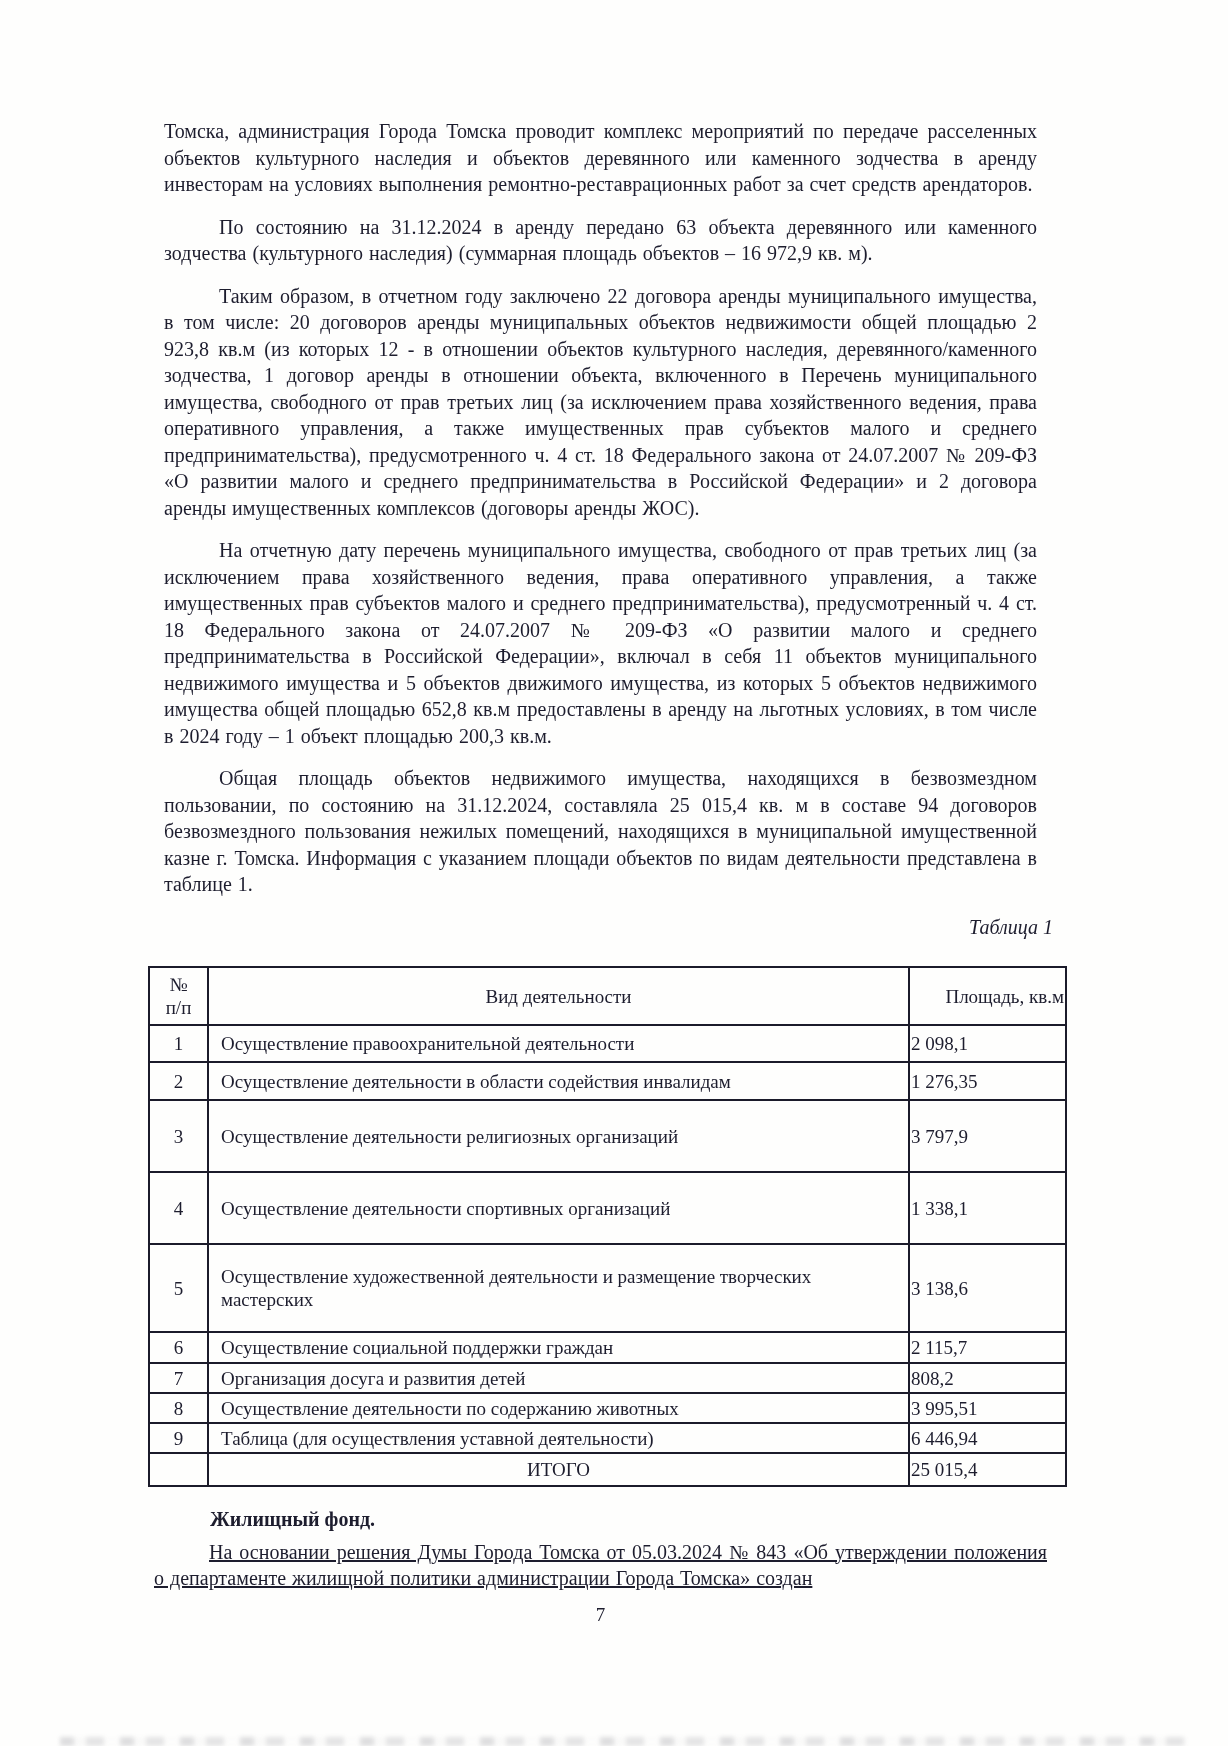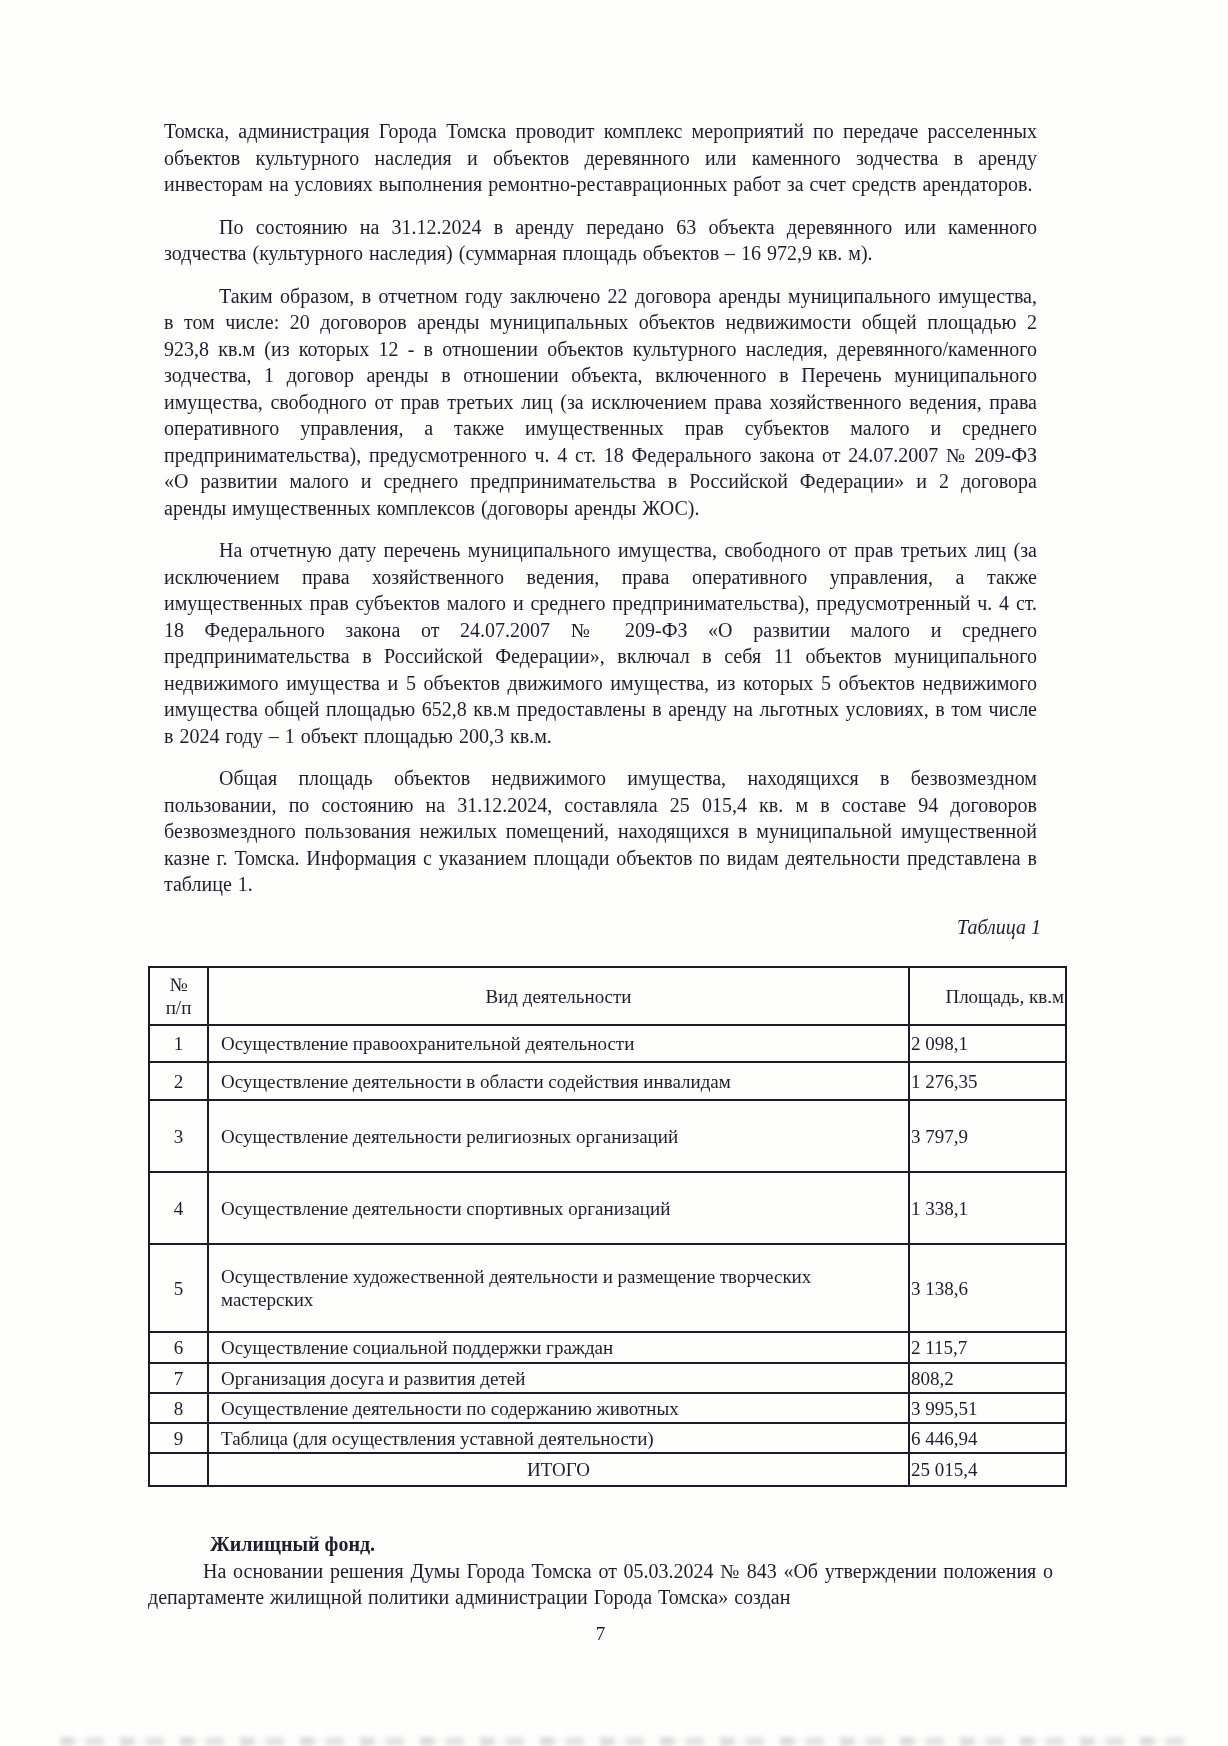--- a/index.html
+++ b/index.html
@@ -28,7 +28,7 @@
   }
   p.no-indent { text-indent: 0; }
   .caption {
-    margin: 8px 12px 26px 0;
+    margin: 8px 0 26px 0;
     text-align: right;
     font-style: italic;
     font-size: 20px;

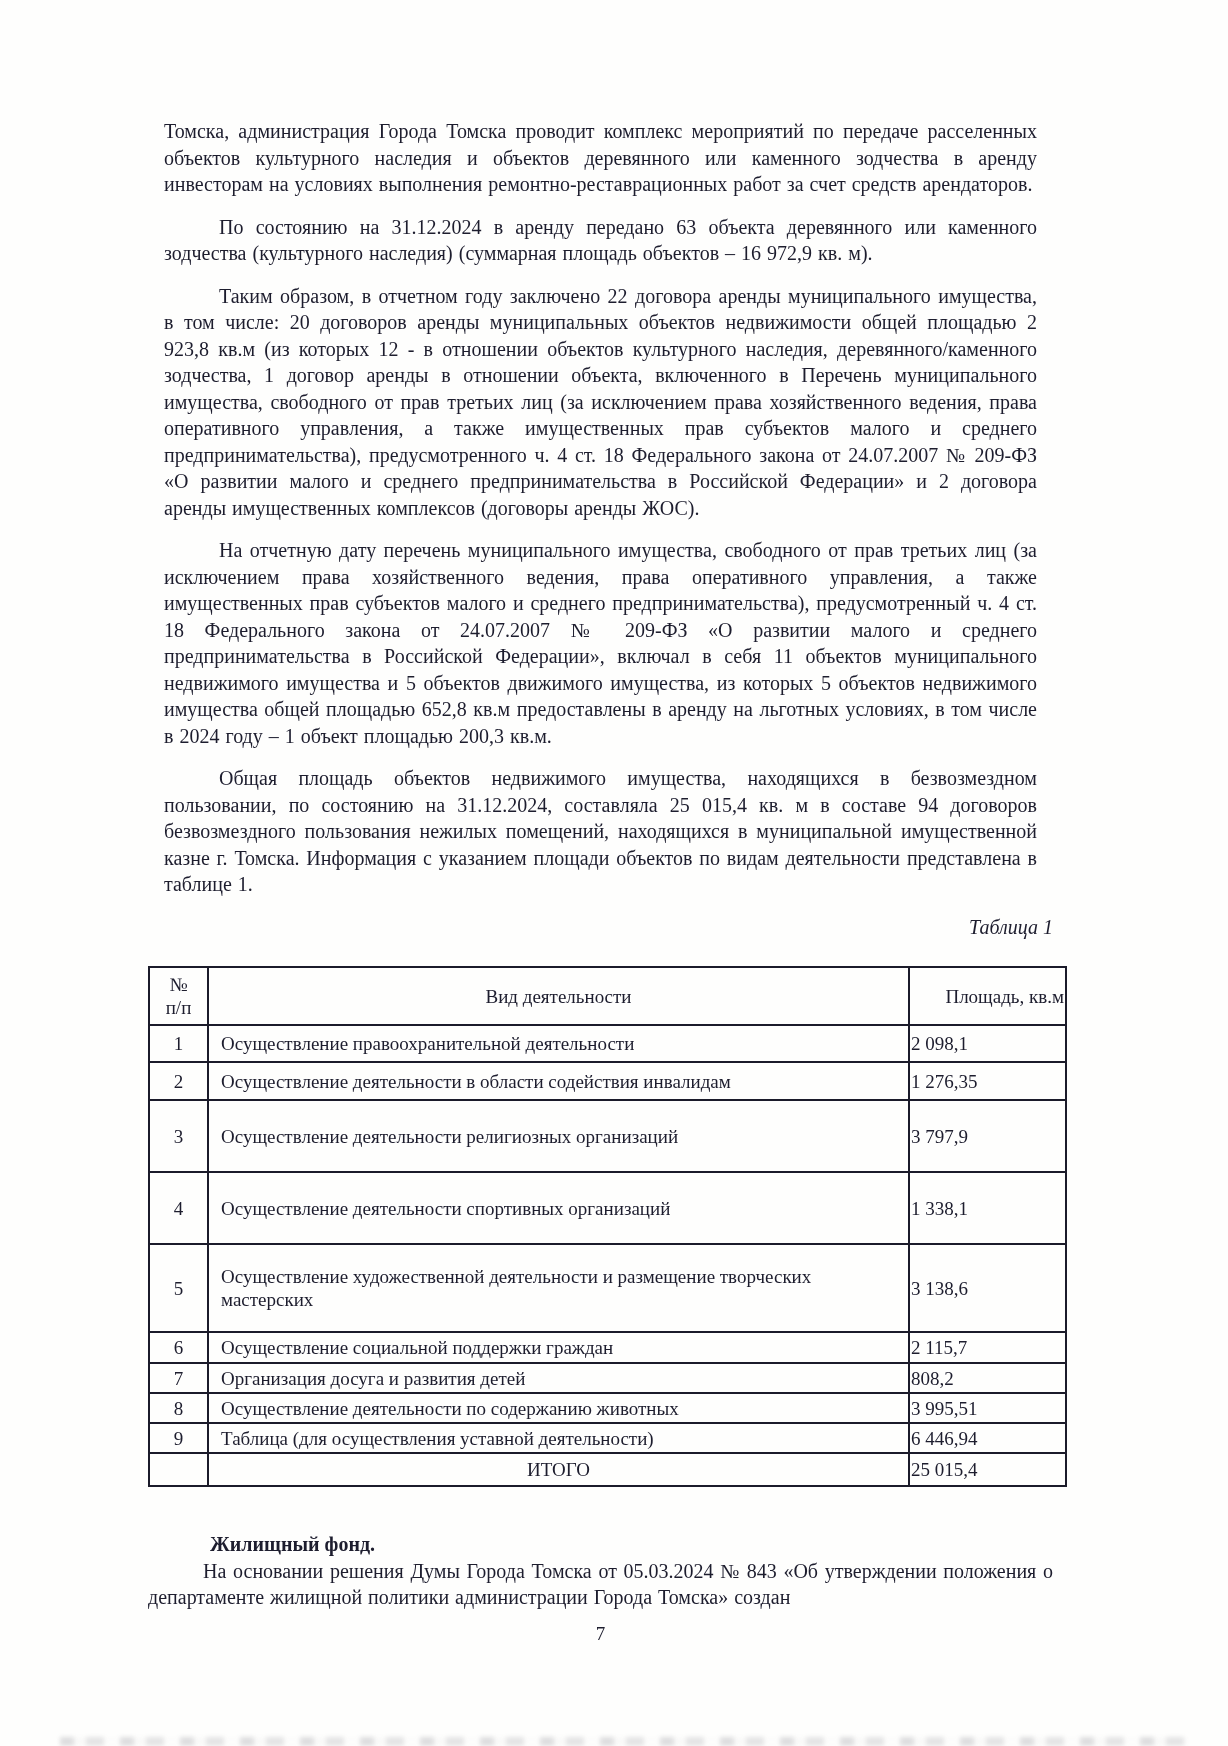--- a/index.html
+++ b/index.html
@@ -64,7 +64,7 @@
   tbody tr:nth-child(9) { height: 30px; }
   tbody tr:nth-child(10){ height: 33px; border-radius: 10px; }
   p.section-heading {
-    margin: 44px 0 0 0;
+    margin: 19px 0 0 0;
     text-indent: 62px;
     font-weight: bold;
     text-align: left;

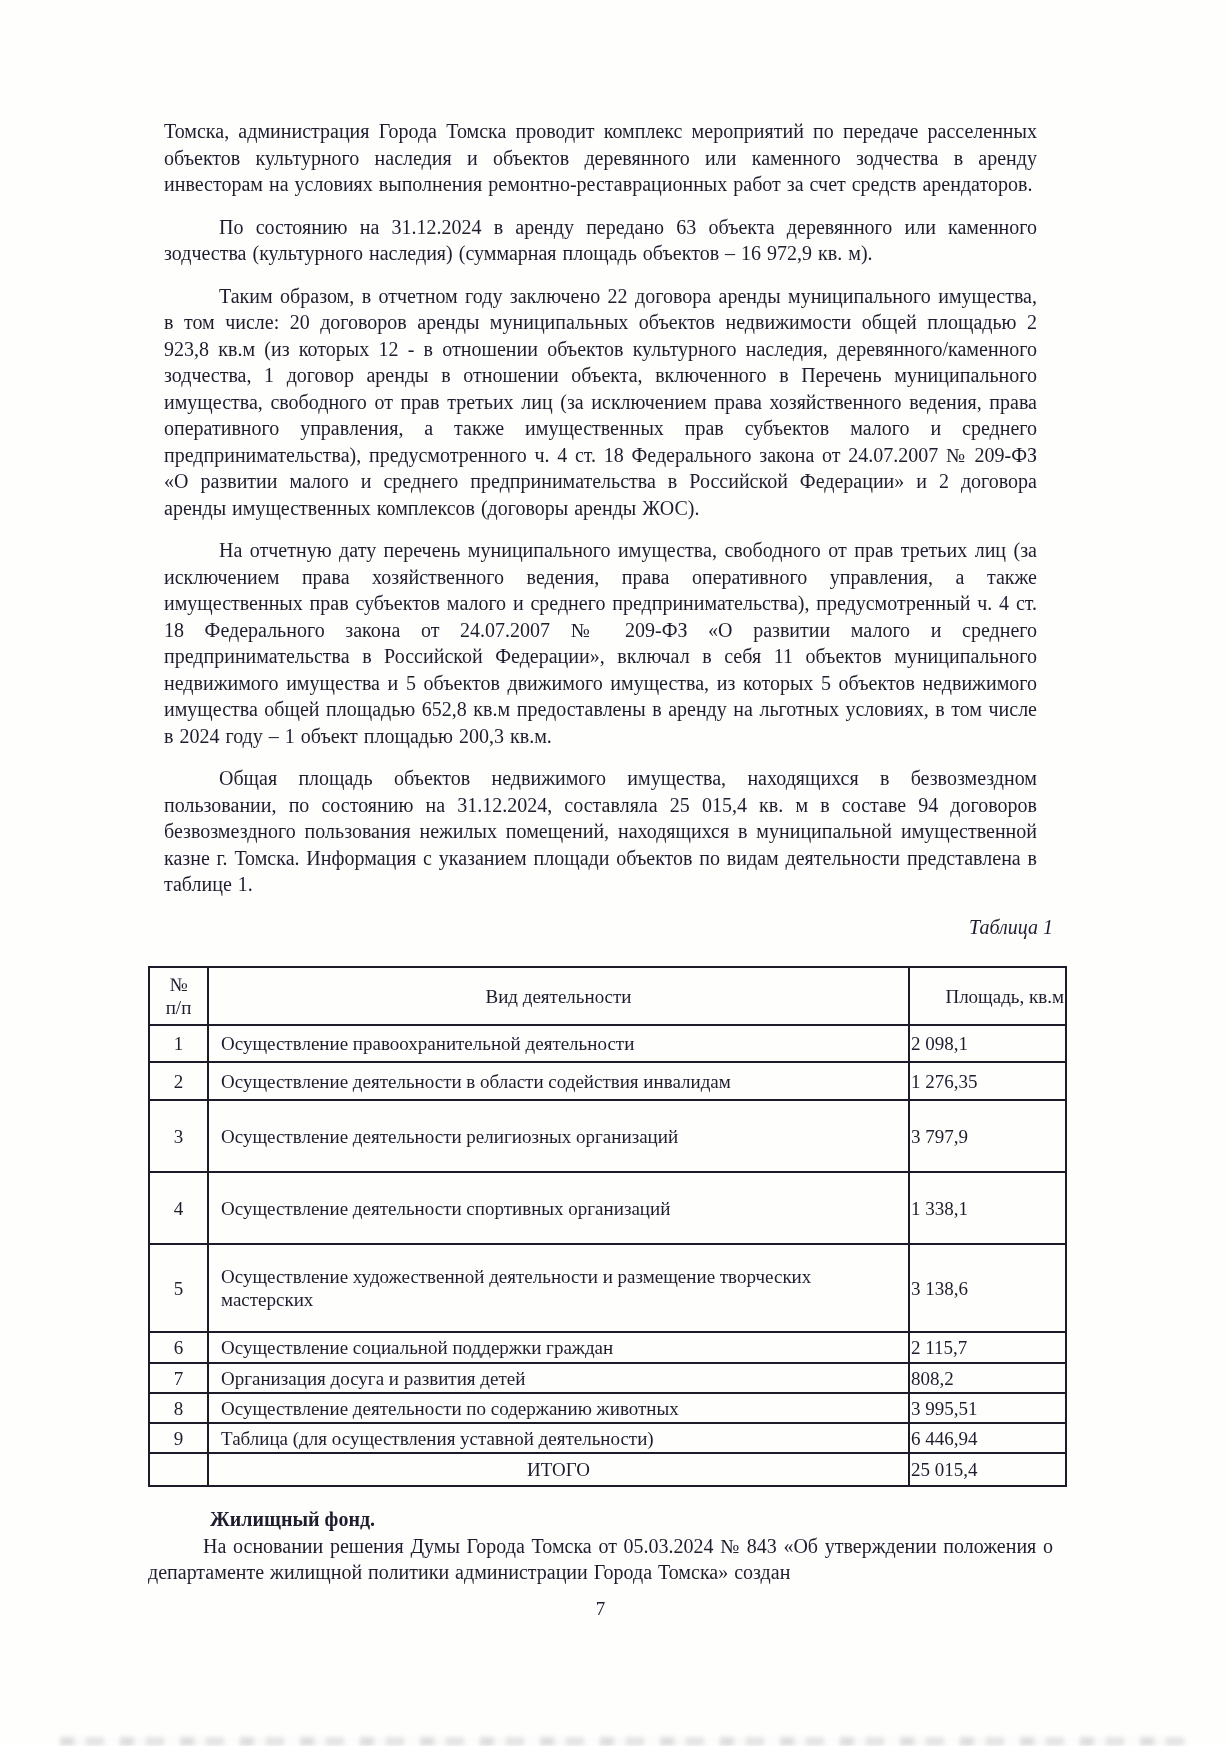--- a/index.html
+++ b/index.html
@@ -70,10 +70,11 @@
     text-align: left;
   }
   p.closing {
-    margin: 0;
+    margin: 6px;
     text-align: justify;
     text-indent: 55px;
     word-spacing: 1px;
+    text-decoration: underline;
   }
   .page-number {
     margin-top: 10px;

